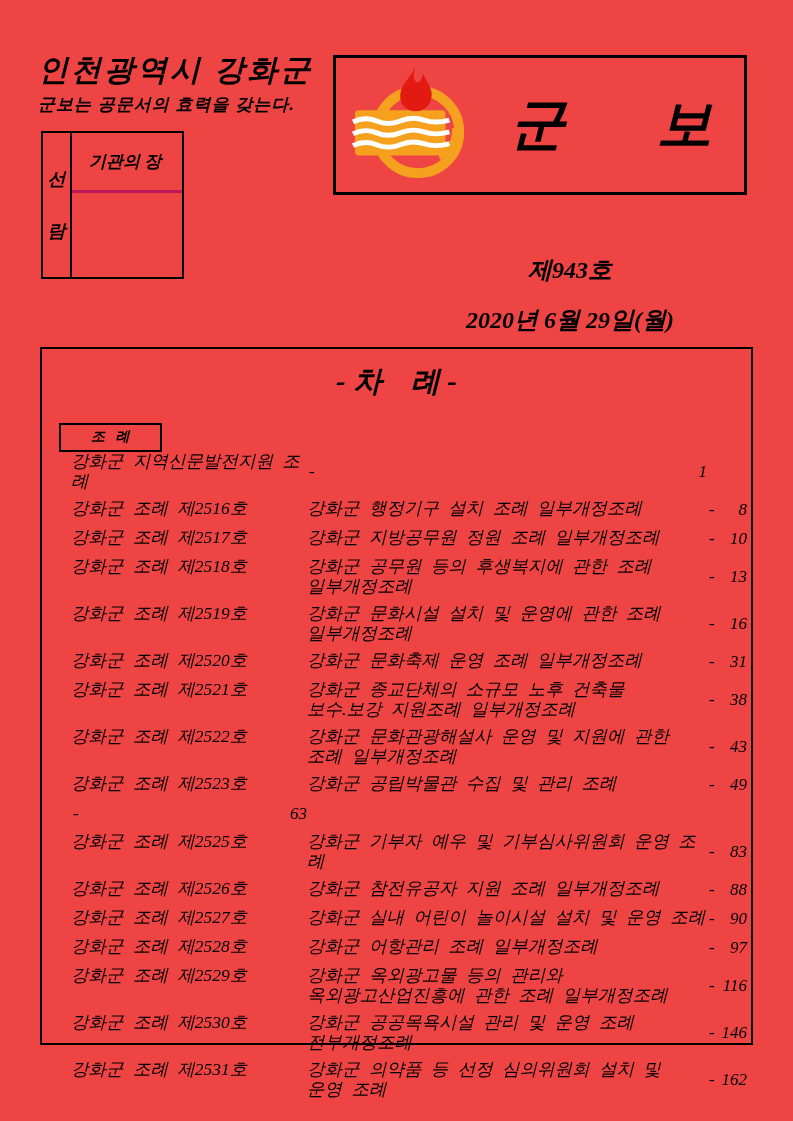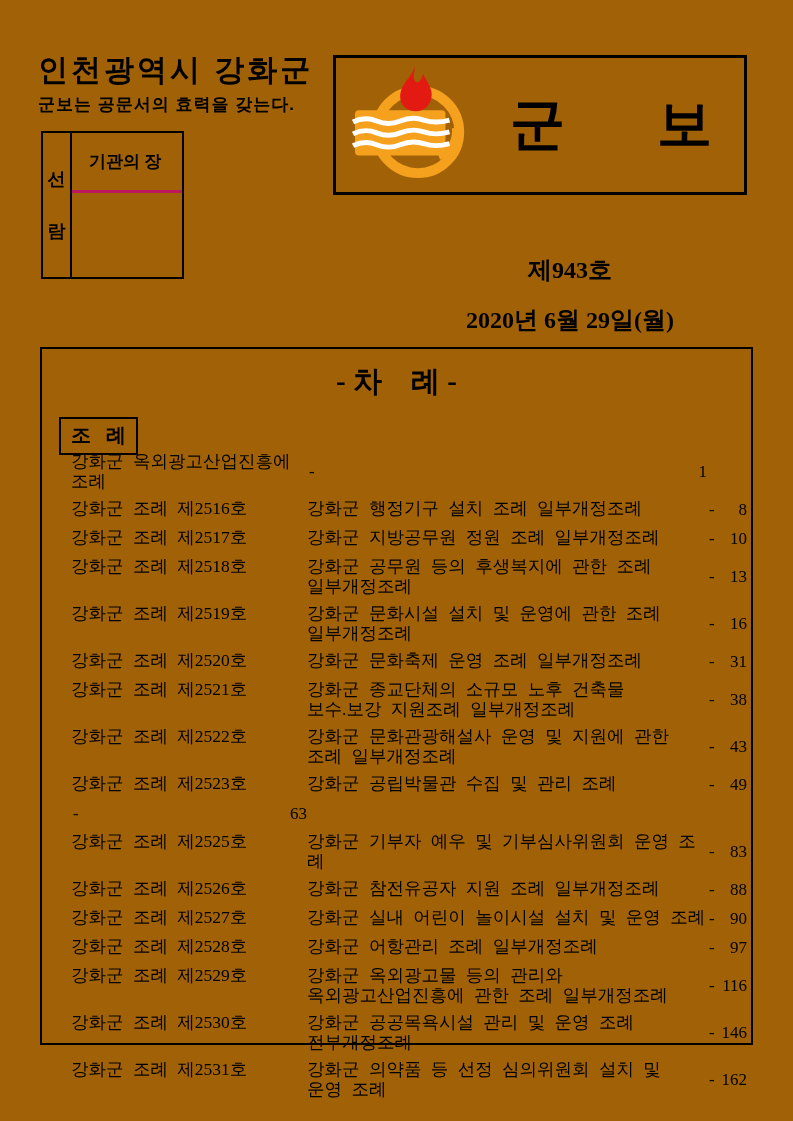--- a/index.html
+++ b/index.html
@@ -7,7 +7,7 @@
   body { width: 793px; height: 1121px; position: relative; overflow: hidden;
          font-family: "Liberation Serif", serif; color: #000; }
 
-  .page { position: absolute; inset: 0; background: #a16207; }
+  .page { position: absolute; inset: 0; background: #ef4444; font-style: italic; }
 
   
   .agency-title { position: absolute; left: 38px; top: 50px;

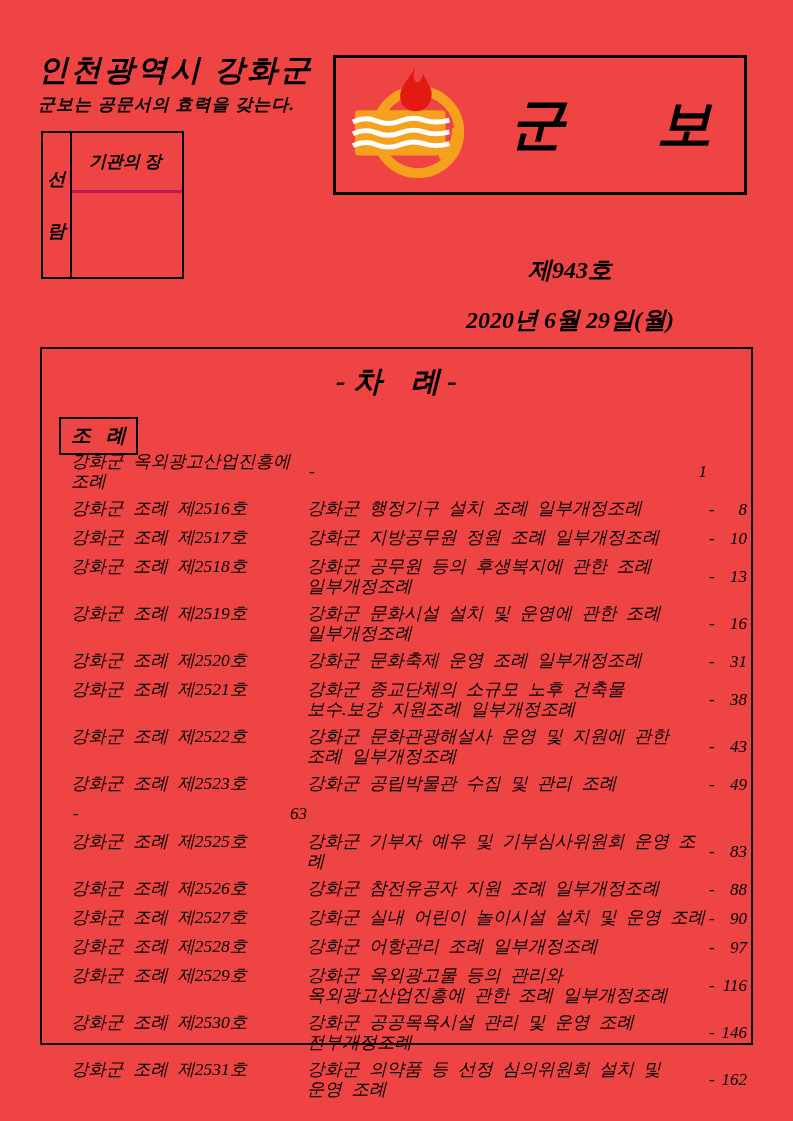--- a/index.html
+++ b/index.html
@@ -50,9 +50,9 @@
     width: 713px; height: 698px; border: 2px solid #000; }
   .toc-title { position: absolute; top: 13px; left: 0; width: 100%;
     text-align: center; font-weight: 700; font-size: 29px; white-space: pre; }
-  .section-box { position: absolute; left: 17px; top: 68px;
-    display: inline-block; border: 2px solid #000; padding: 3px 10px 4px;
-    font-weight: 700; font-size: 20px; white-space: pre; }
+  .section-box { position: absolute; left: 17px; top: 74px;
+    display: inline-block; border: 2px solid #000; padding: 3px 30px 4px;
+    font-weight: 700; font-size: 14px; white-space: pre; }
   .toc-rows { position: absolute; left: 29px; top: 102px; width: 676px; }
   .toc-row { display: grid; grid-template-columns: 236px 400px 1fr;
     align-items: start; margin-bottom: 7px;

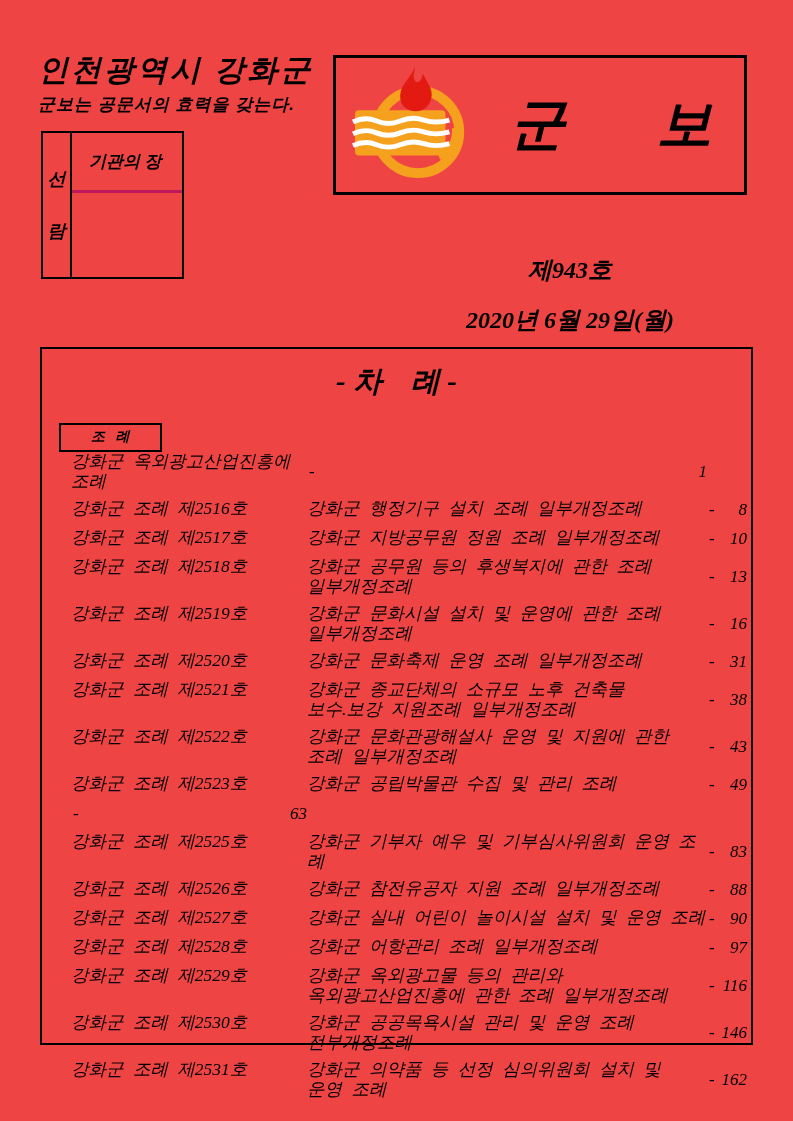--- a/index.html
+++ b/index.html
@@ -116,7 +116,7 @@
     <div class="toc-rows">
 
       <div class="toc-row">
-        <span class="toc-item-title">강화군 옥외광고산업진흥에 조례</span>
+        <span class="toc-item-title">강화군 지역신문발전지원 조례</span>
         <span class="toc-page">
             <span class="leader">-</span>
             <span>1</span>

